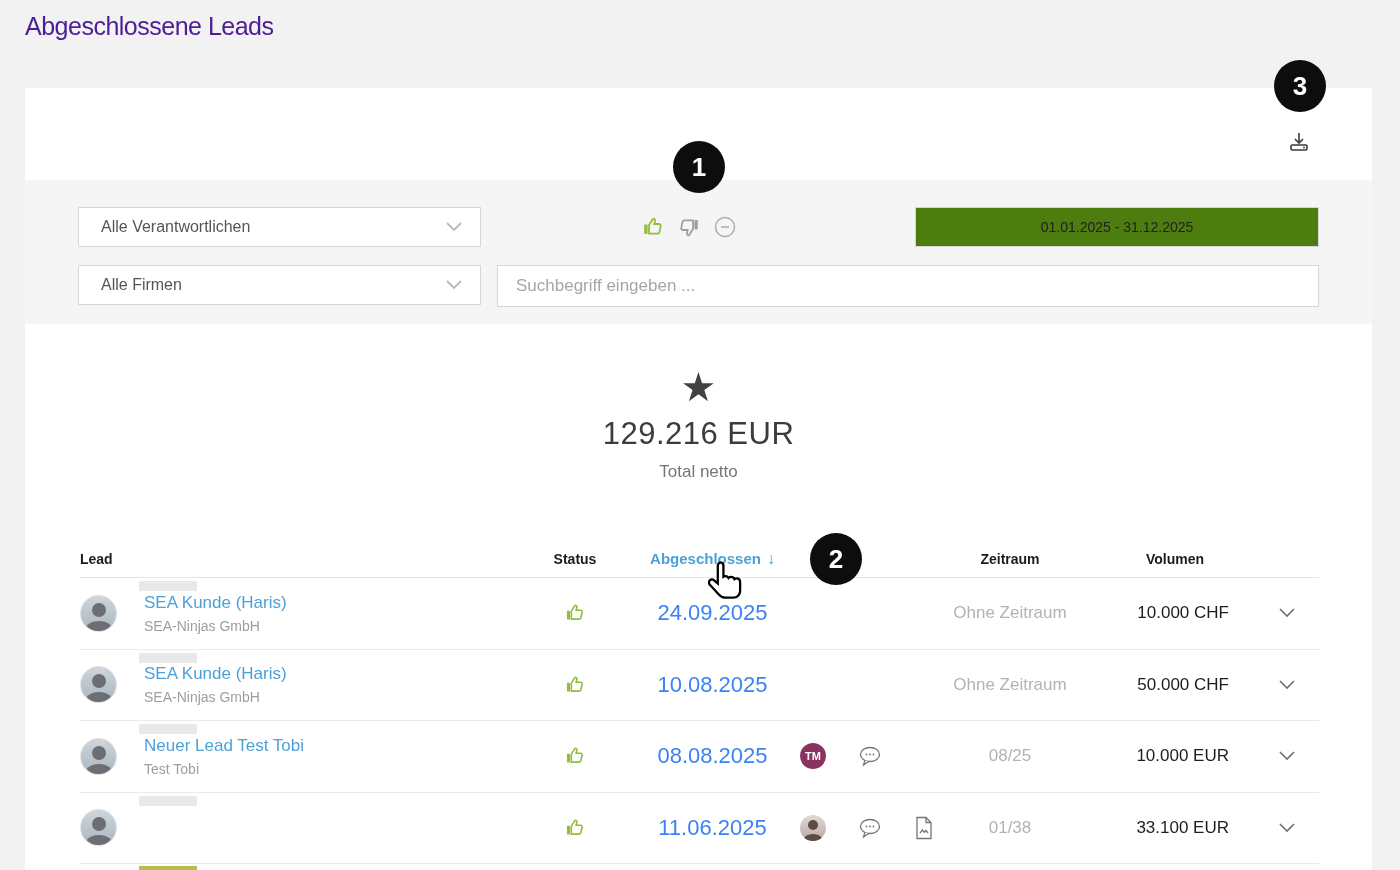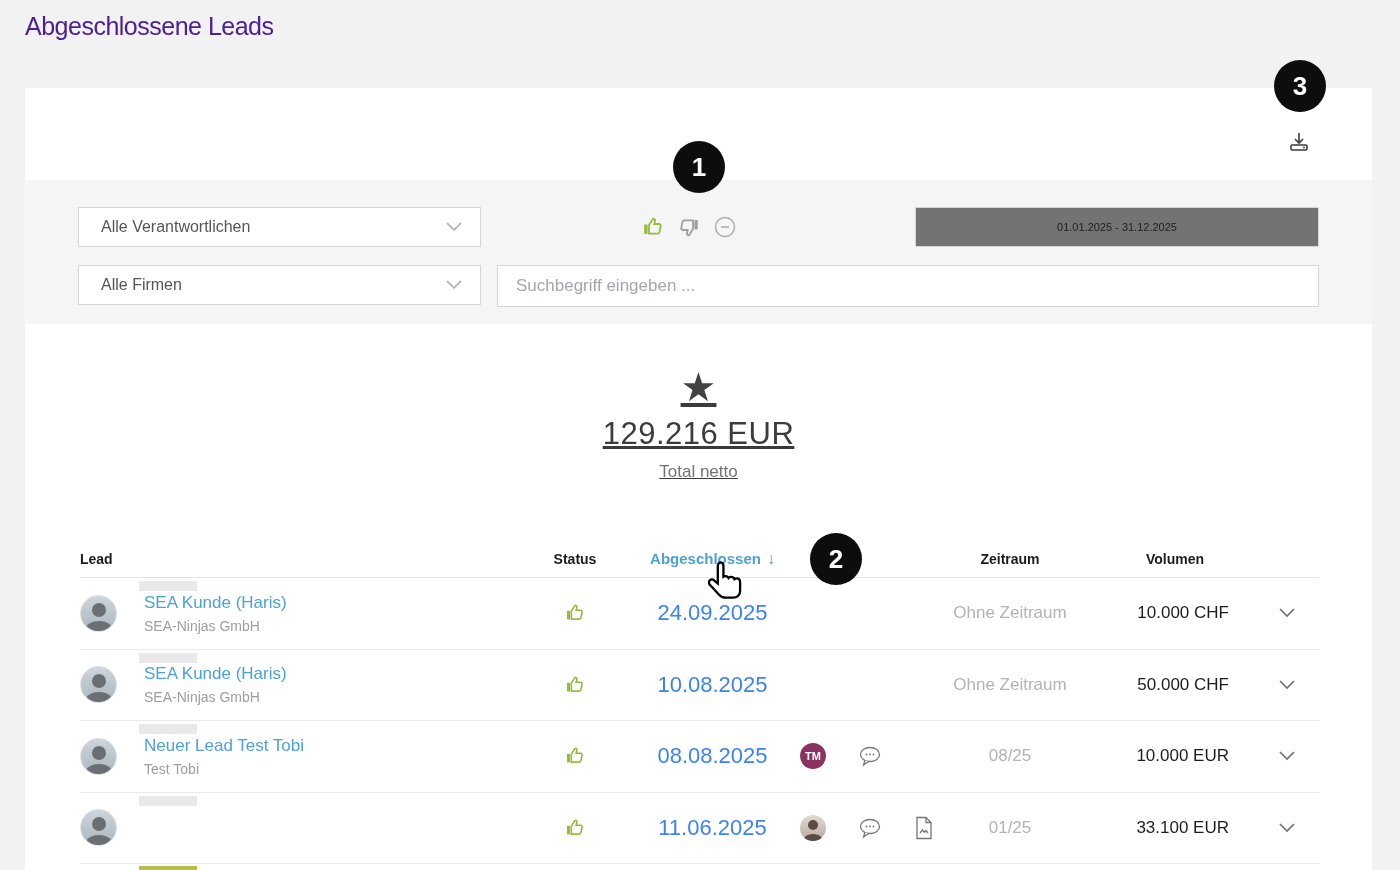--- a/index.html
+++ b/index.html
@@ -18,7 +18,6 @@
   .card {
     position:absolute; left:25px; top:88px; width:1347px; height:782px;
     background:#ffffff;
-    text-decoration:underline;
   }
   
   .toolbar { position:relative; height:92px; background:#fff; }

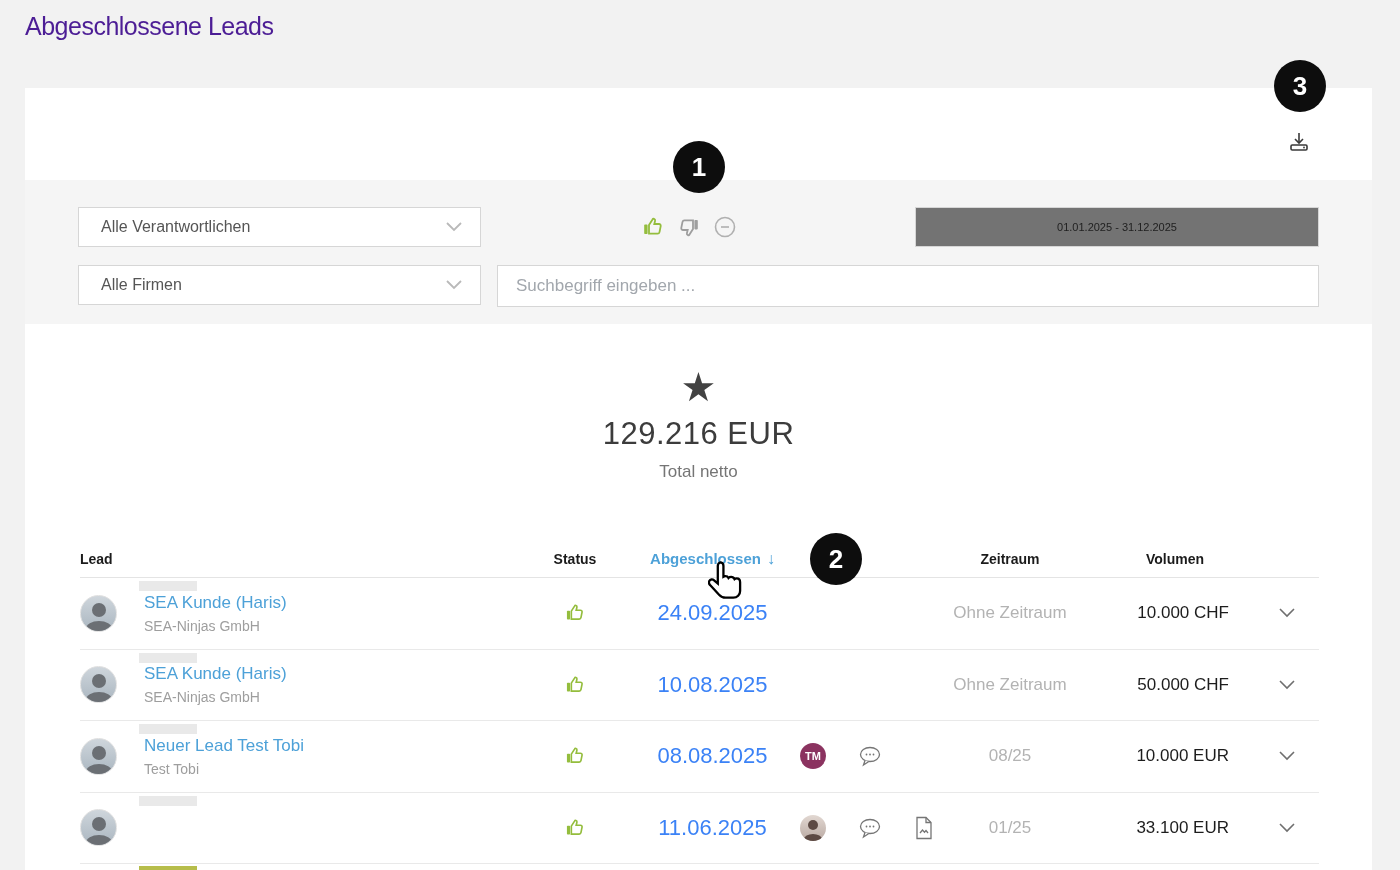--- a/index.html
+++ b/index.html
@@ -44,8 +44,8 @@
   .thumb-filters .tf-icon { width:26px; height:26px; cursor:pointer; display:flex; align-items:center; justify-content:center; }
   .date-field {
     position:absolute; left:890px; top:27px; width:404px; height:40px;
-    background:#737373; border:1px solid #d6d6d6; text-align:center;
-    font-size:11px; color:#212121; font-family:"Liberation Sans", sans-serif;
+    background:#4d7c0f; border:1px solid #d6d6d6; text-align:center;
+    font-size:14px; color:#212121; font-family:"Liberation Sans", sans-serif;
     cursor:pointer;
   }
   .search-field {

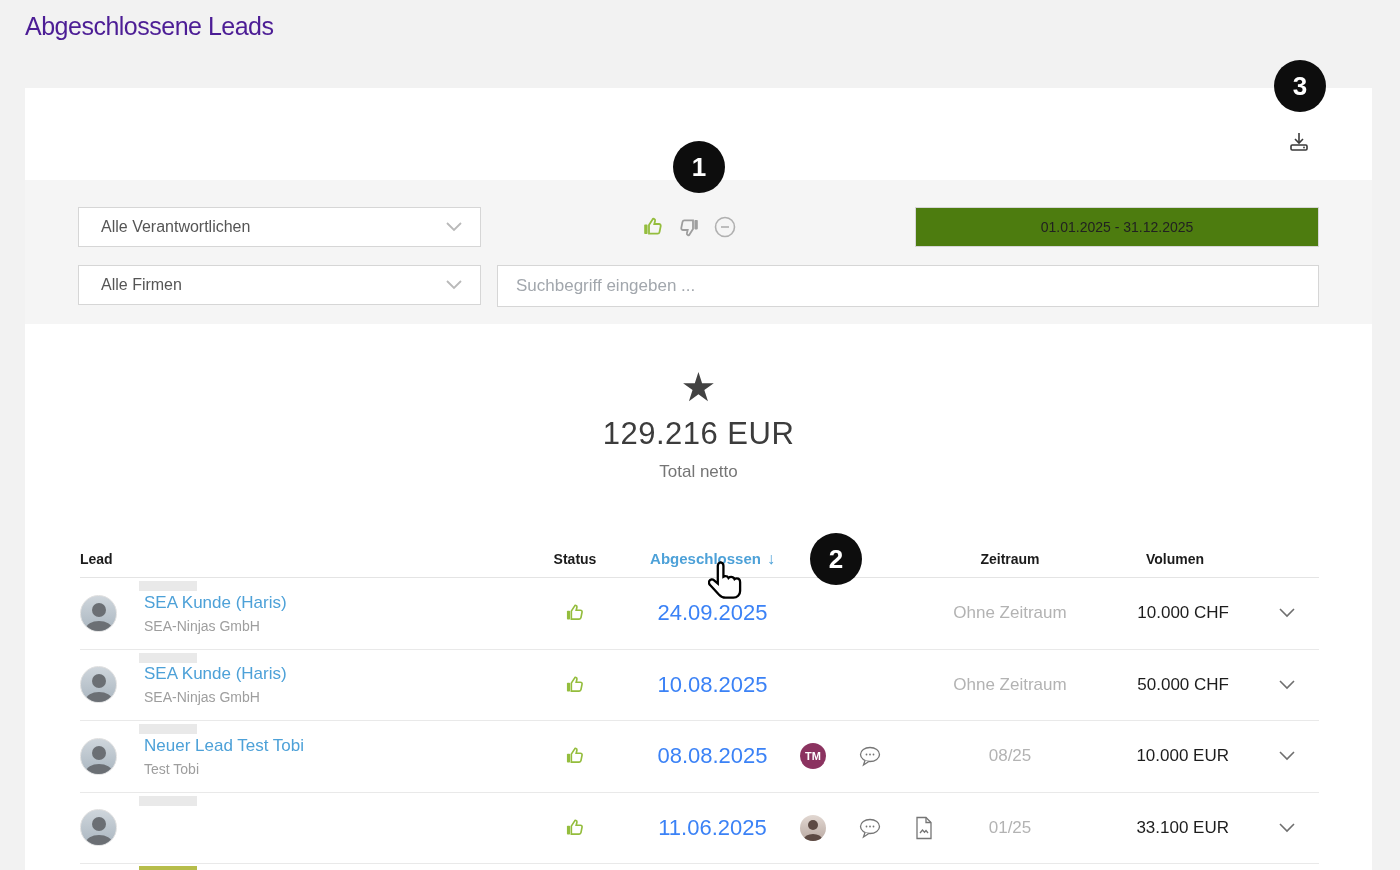--- a/index.html
+++ b/index.html
@@ -318,7 +318,7 @@
           </svg>
         </span>
       </div>
-      <div class="col-zeit zeit-text">01/25</div>
+      <div class="col-zeit zeit-text">01/38</div>
       <div class="col-vol vol-text">33.100 EUR</div>
       <div class="col-chev">
         <svg width="16" height="10" viewBox="0 0 16 10" fill="none" stroke="#6f6f6f" stroke-width="1.6">

